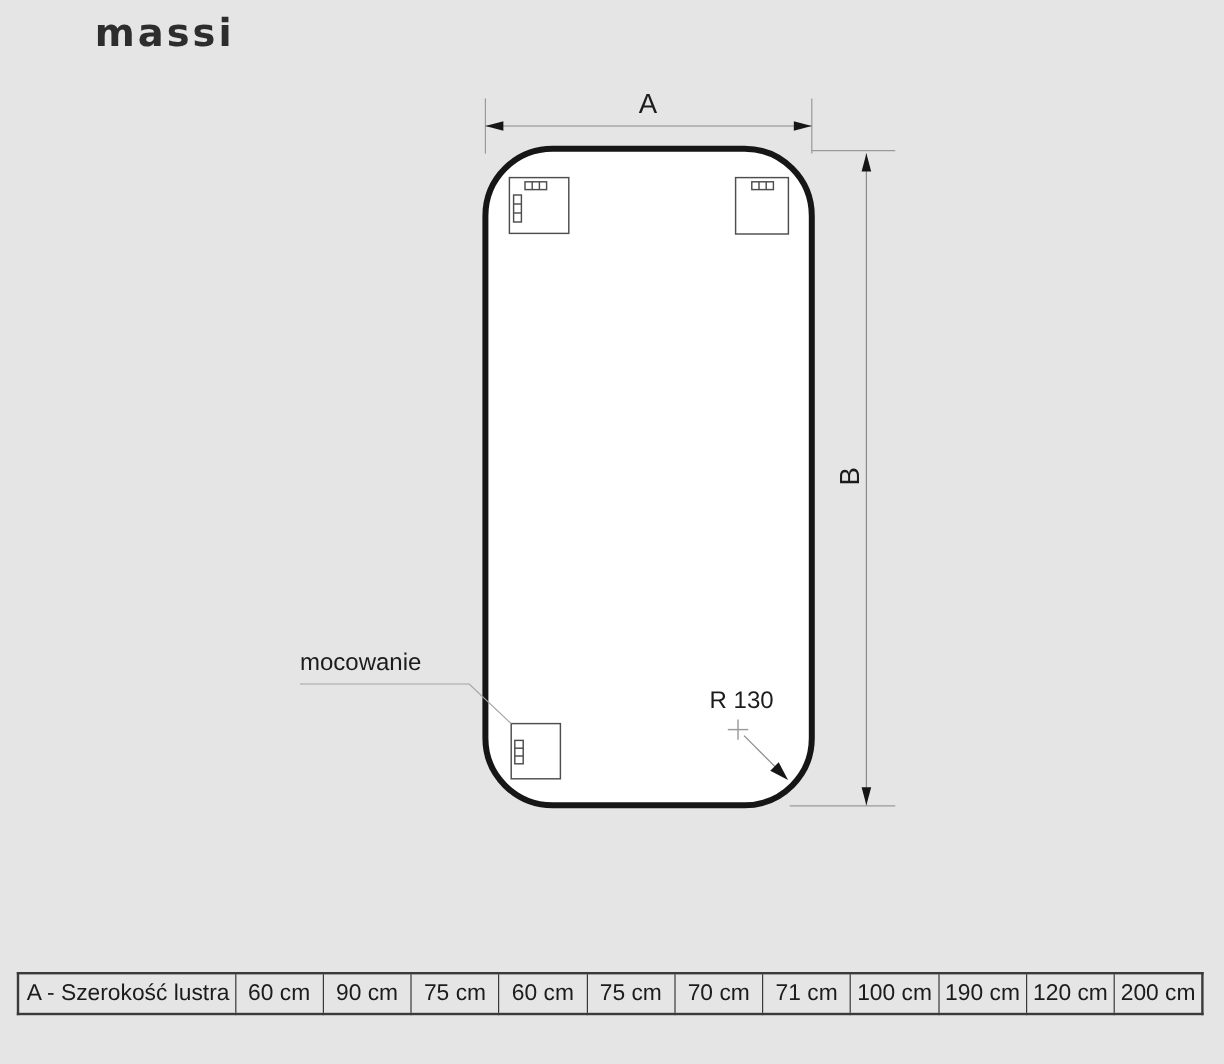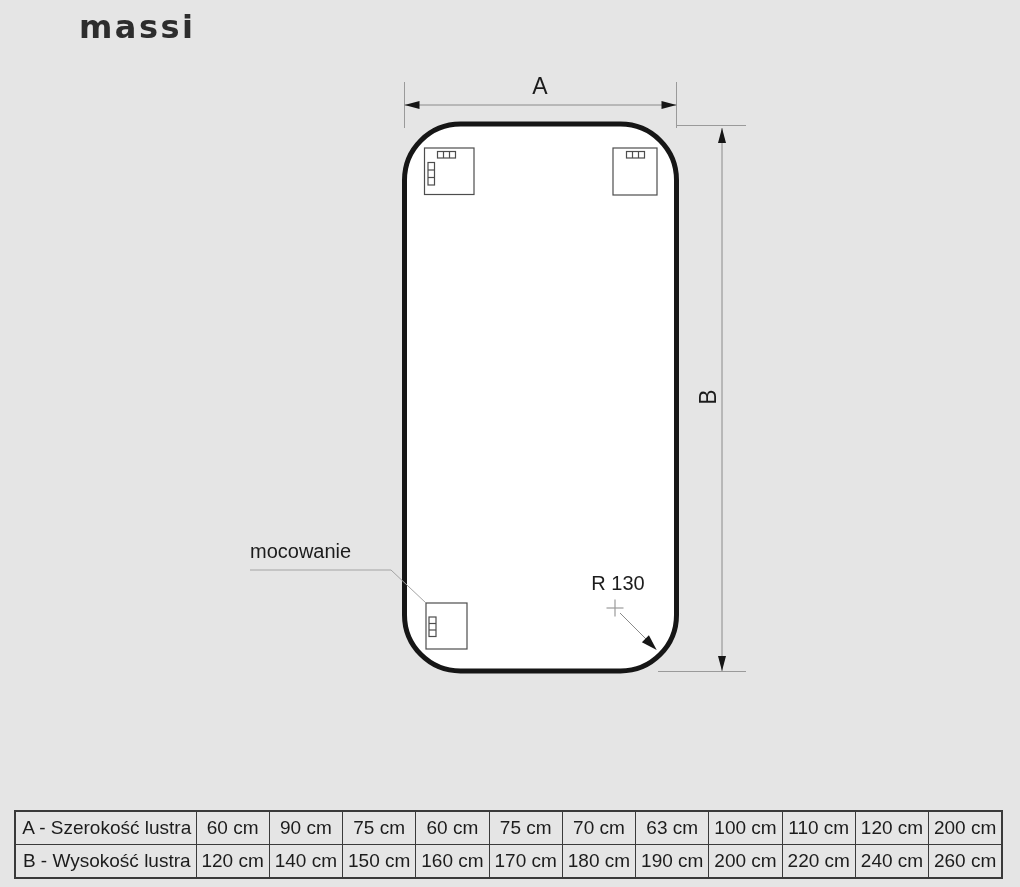--- a/index.html
+++ b/index.html
@@ -150,7 +150,7 @@
         <td>60 cm</td>
         <td>75 cm</td>
         <td>70 cm</td>
-        <td>63 cm</td>
+        <td>71 cm</td>
         <td>100 cm</td>
         <td>110 cm</td>
         <td>120 cm</td>

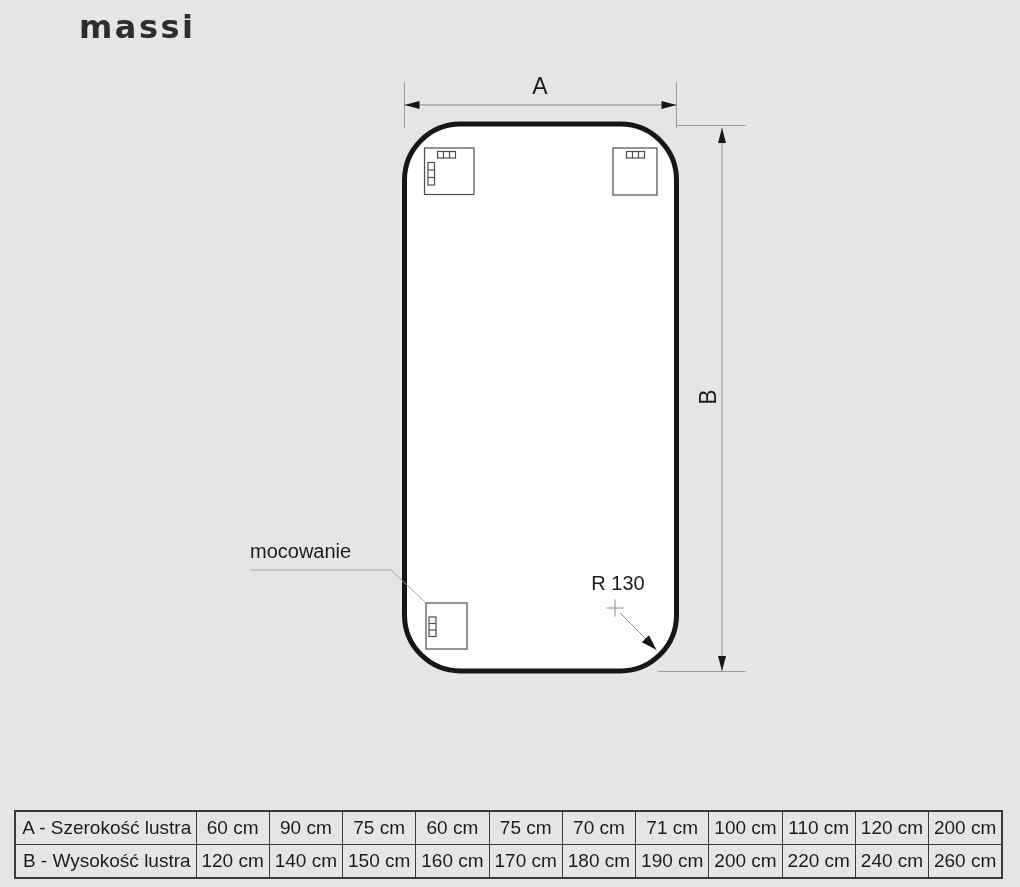--- a/index.html
+++ b/index.html
@@ -152,7 +152,7 @@
         <td>70 cm</td>
         <td>71 cm</td>
         <td>100 cm</td>
-        <td>110 cm</td>
+        <td>190 cm</td>
         <td>120 cm</td>
         <td>200 cm</td>
       </tr>

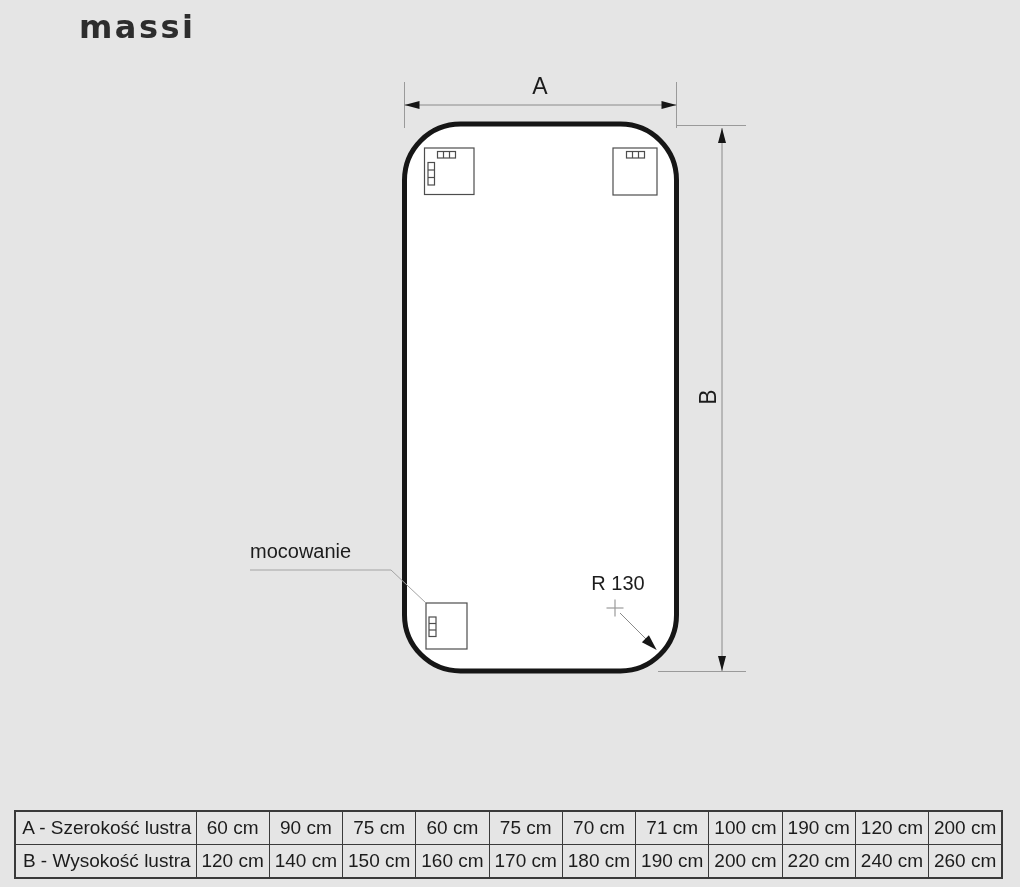--- a/index.html
+++ b/index.html
@@ -156,20 +156,6 @@
         <td>120 cm</td>
         <td>200 cm</td>
       </tr>
-      <tr>
-        <td class="hdr">B - Wysokość lustra</td>
-        <td>120 cm</td>
-        <td>140 cm</td>
-        <td>150 cm</td>
-        <td>160 cm</td>
-        <td>170 cm</td>
-        <td>180 cm</td>
-        <td>190 cm</td>
-        <td>200 cm</td>
-        <td>220 cm</td>
-        <td>240 cm</td>
-        <td>260 cm</td>
-      </tr>
     </tbody>
   </table>
 

